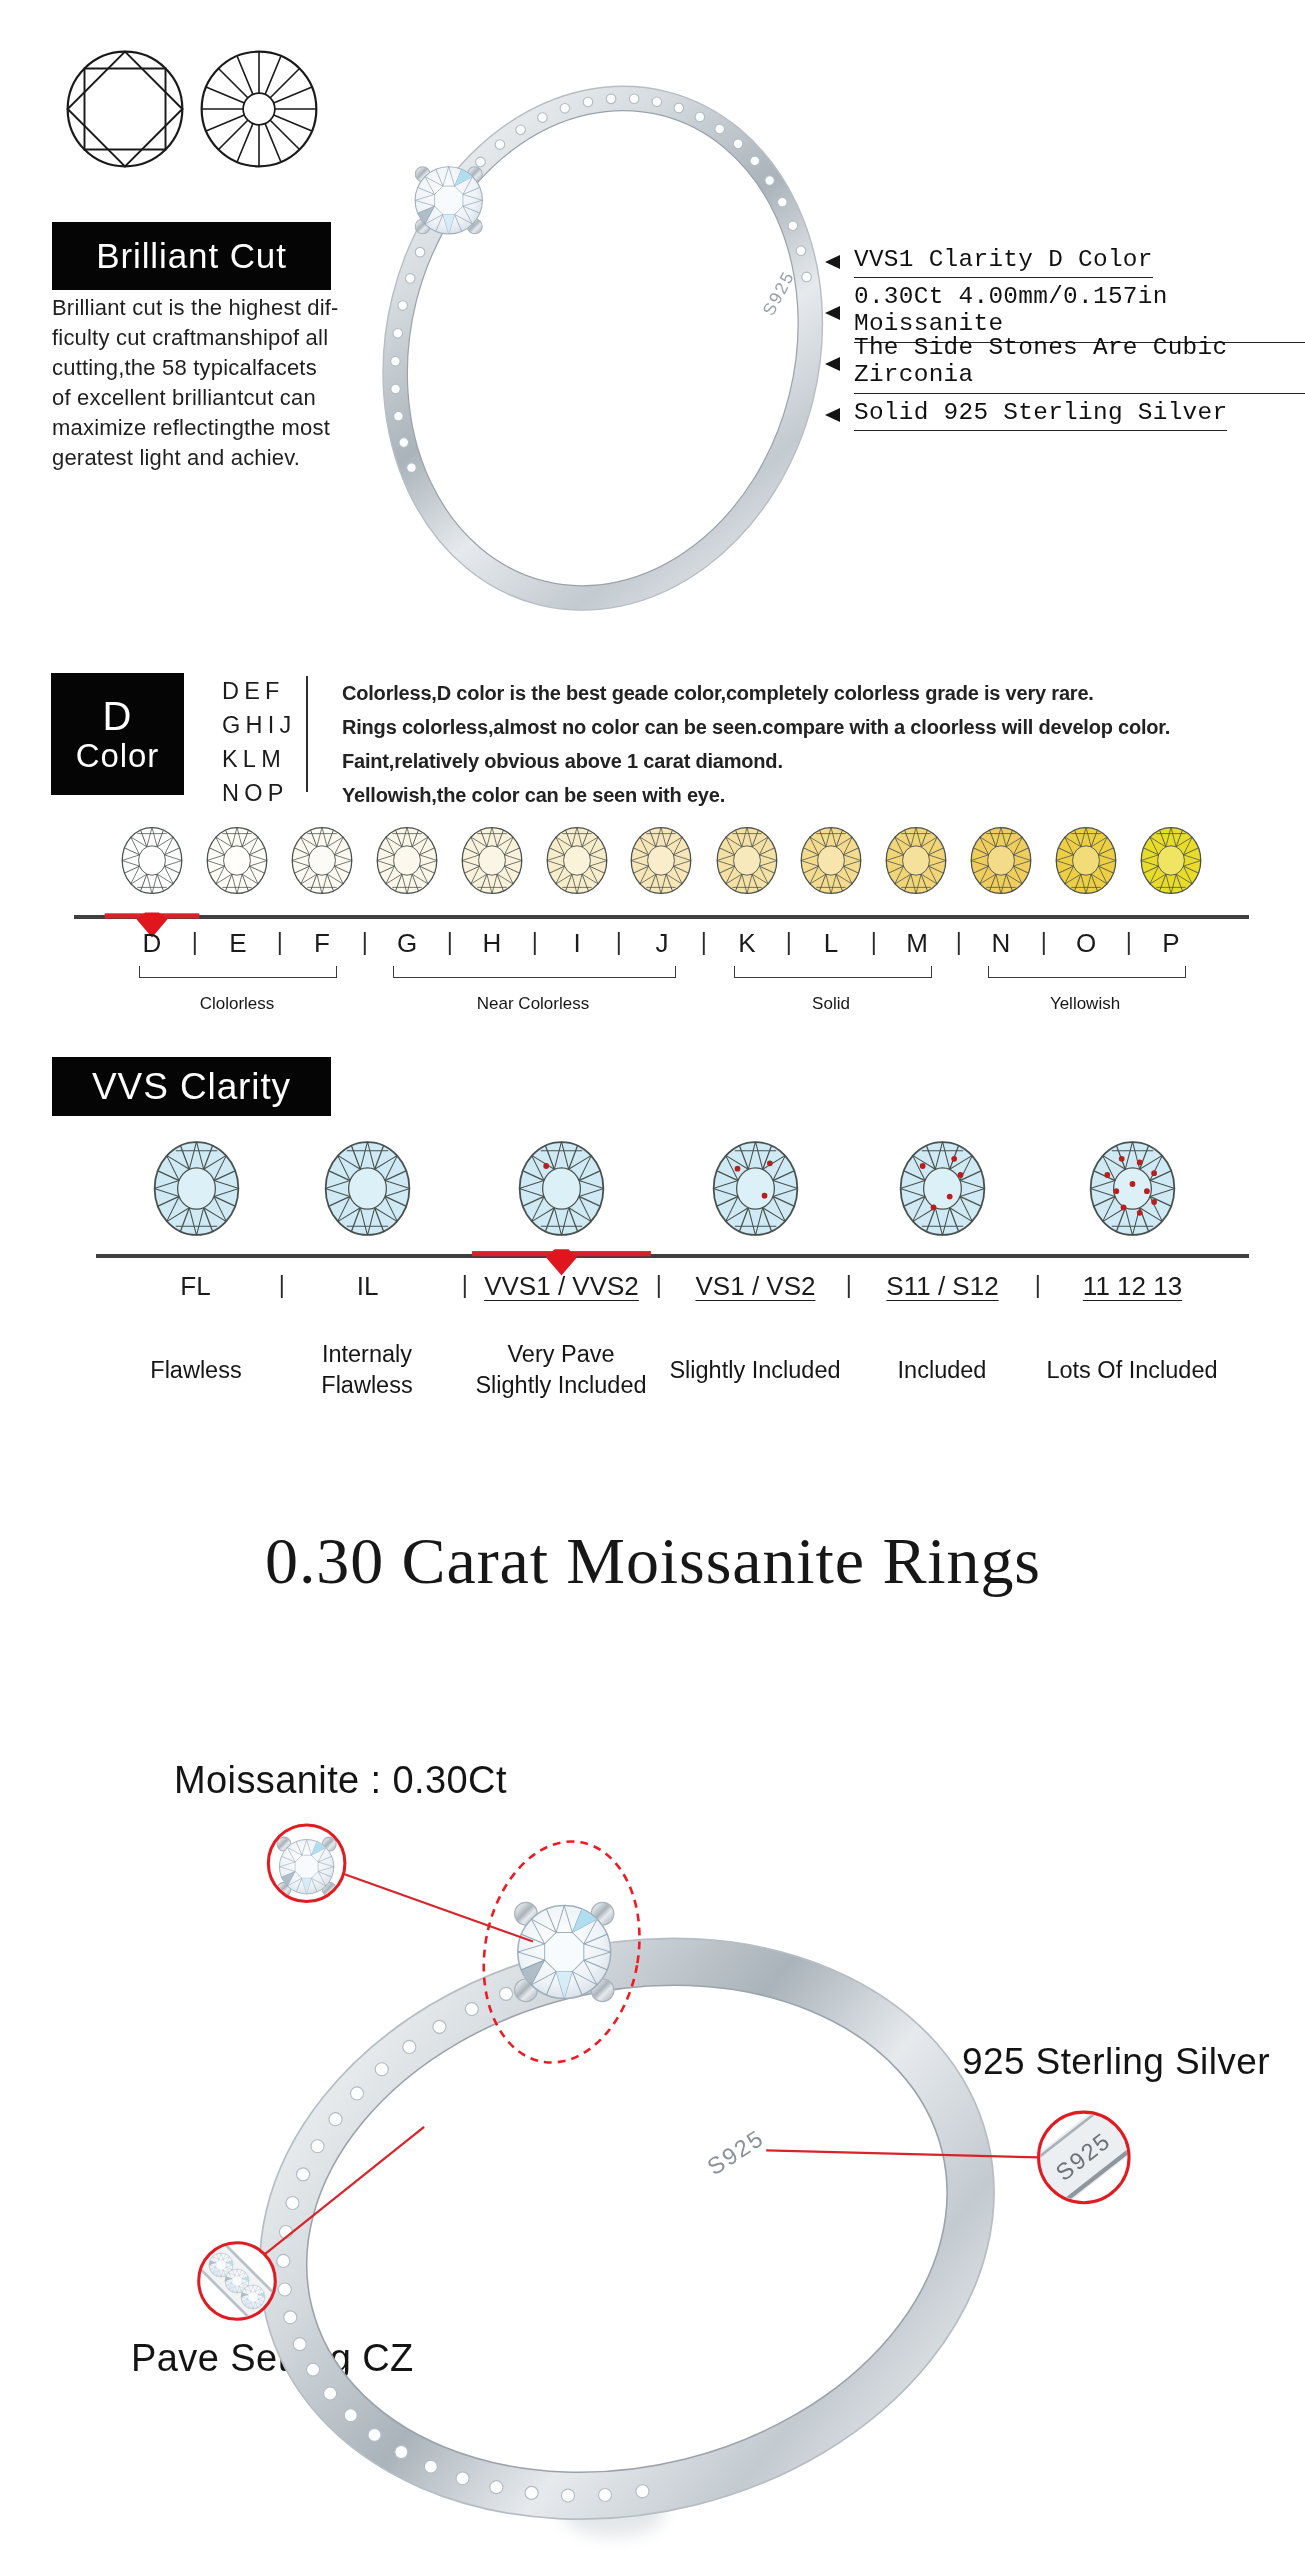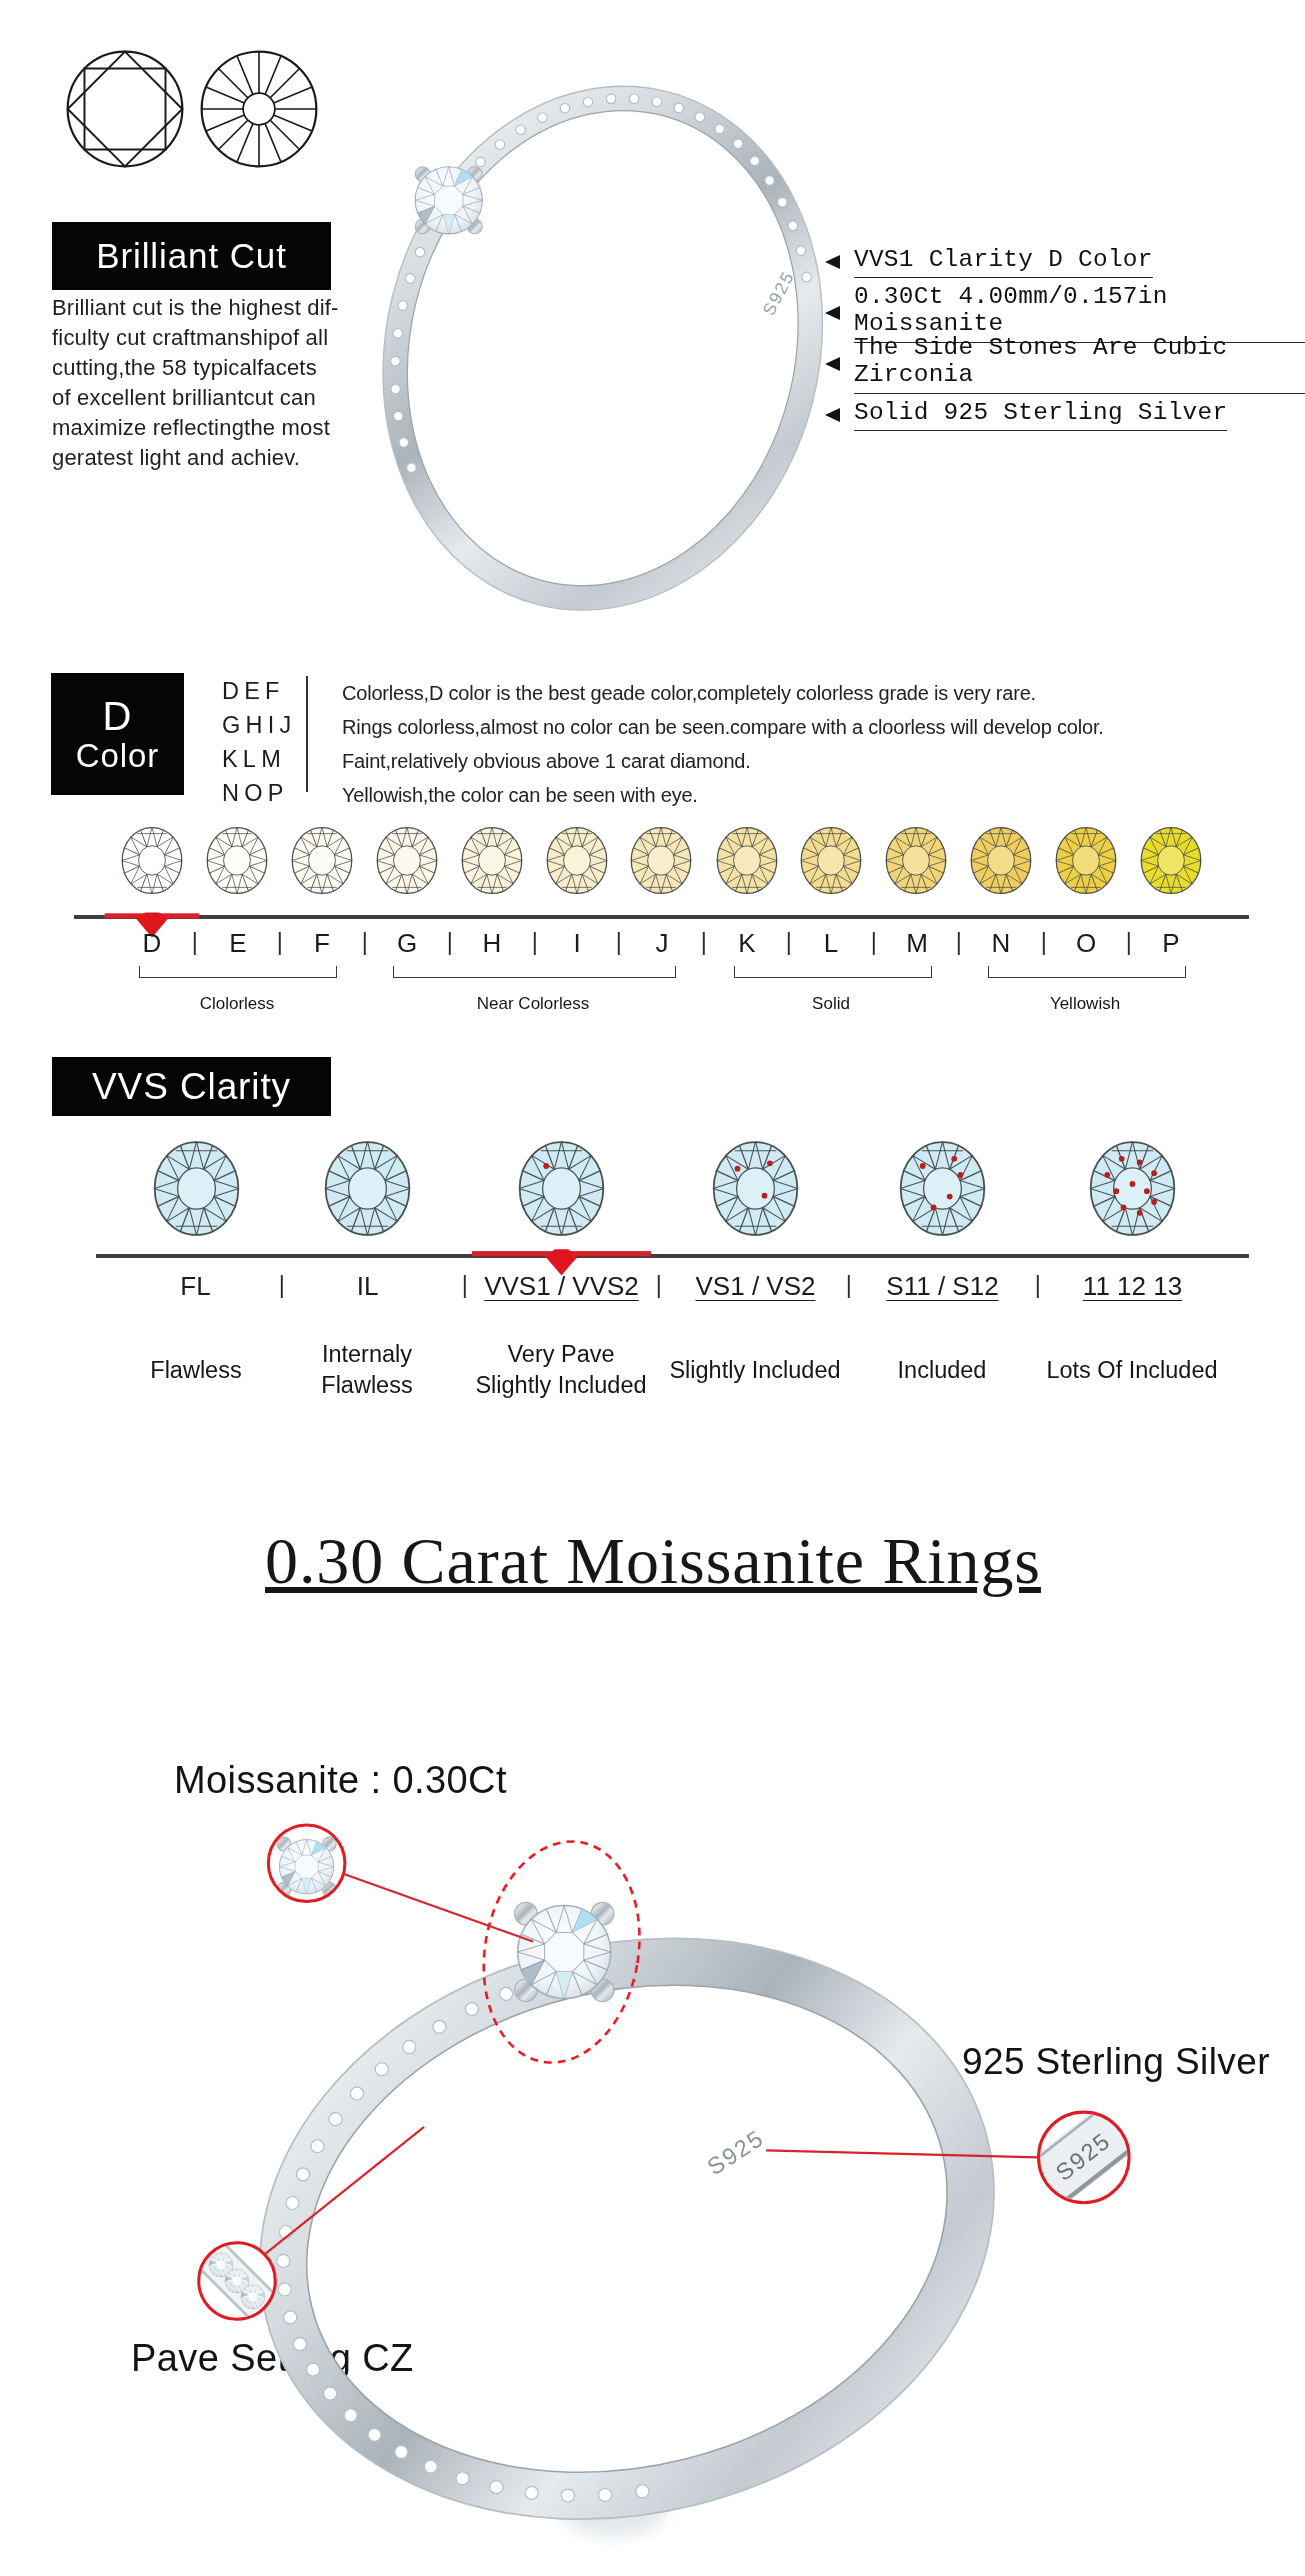--- a/index.html
+++ b/index.html
@@ -21,7 +21,7 @@
   .grade-table{left:222px;top:671px;}
   .grade-row{display:flex;align-items:flex-end;height:34px;}
   .grades{width:85px;font-size:23.5px;letter-spacing:5.2px;color:#1c1c1c;}
-  .gdesc{margin-left:35px;font-size:20px;color:#222;letter-spacing:-0.2px;white-space:nowrap;}
+  .gdesc{margin-left:35px;font-size:20px;color:#222;letter-spacing:-0.2px;white-space:nowrap;font-weight:bold;}
   .vdivider{left:306px;top:676px;width:1.7px;height:116px;background:#2e2e2e;}
   .scale-line{height:4.4px;background:#3f3f3f;}
   .swatch{position:absolute;width:64px;height:71px;}

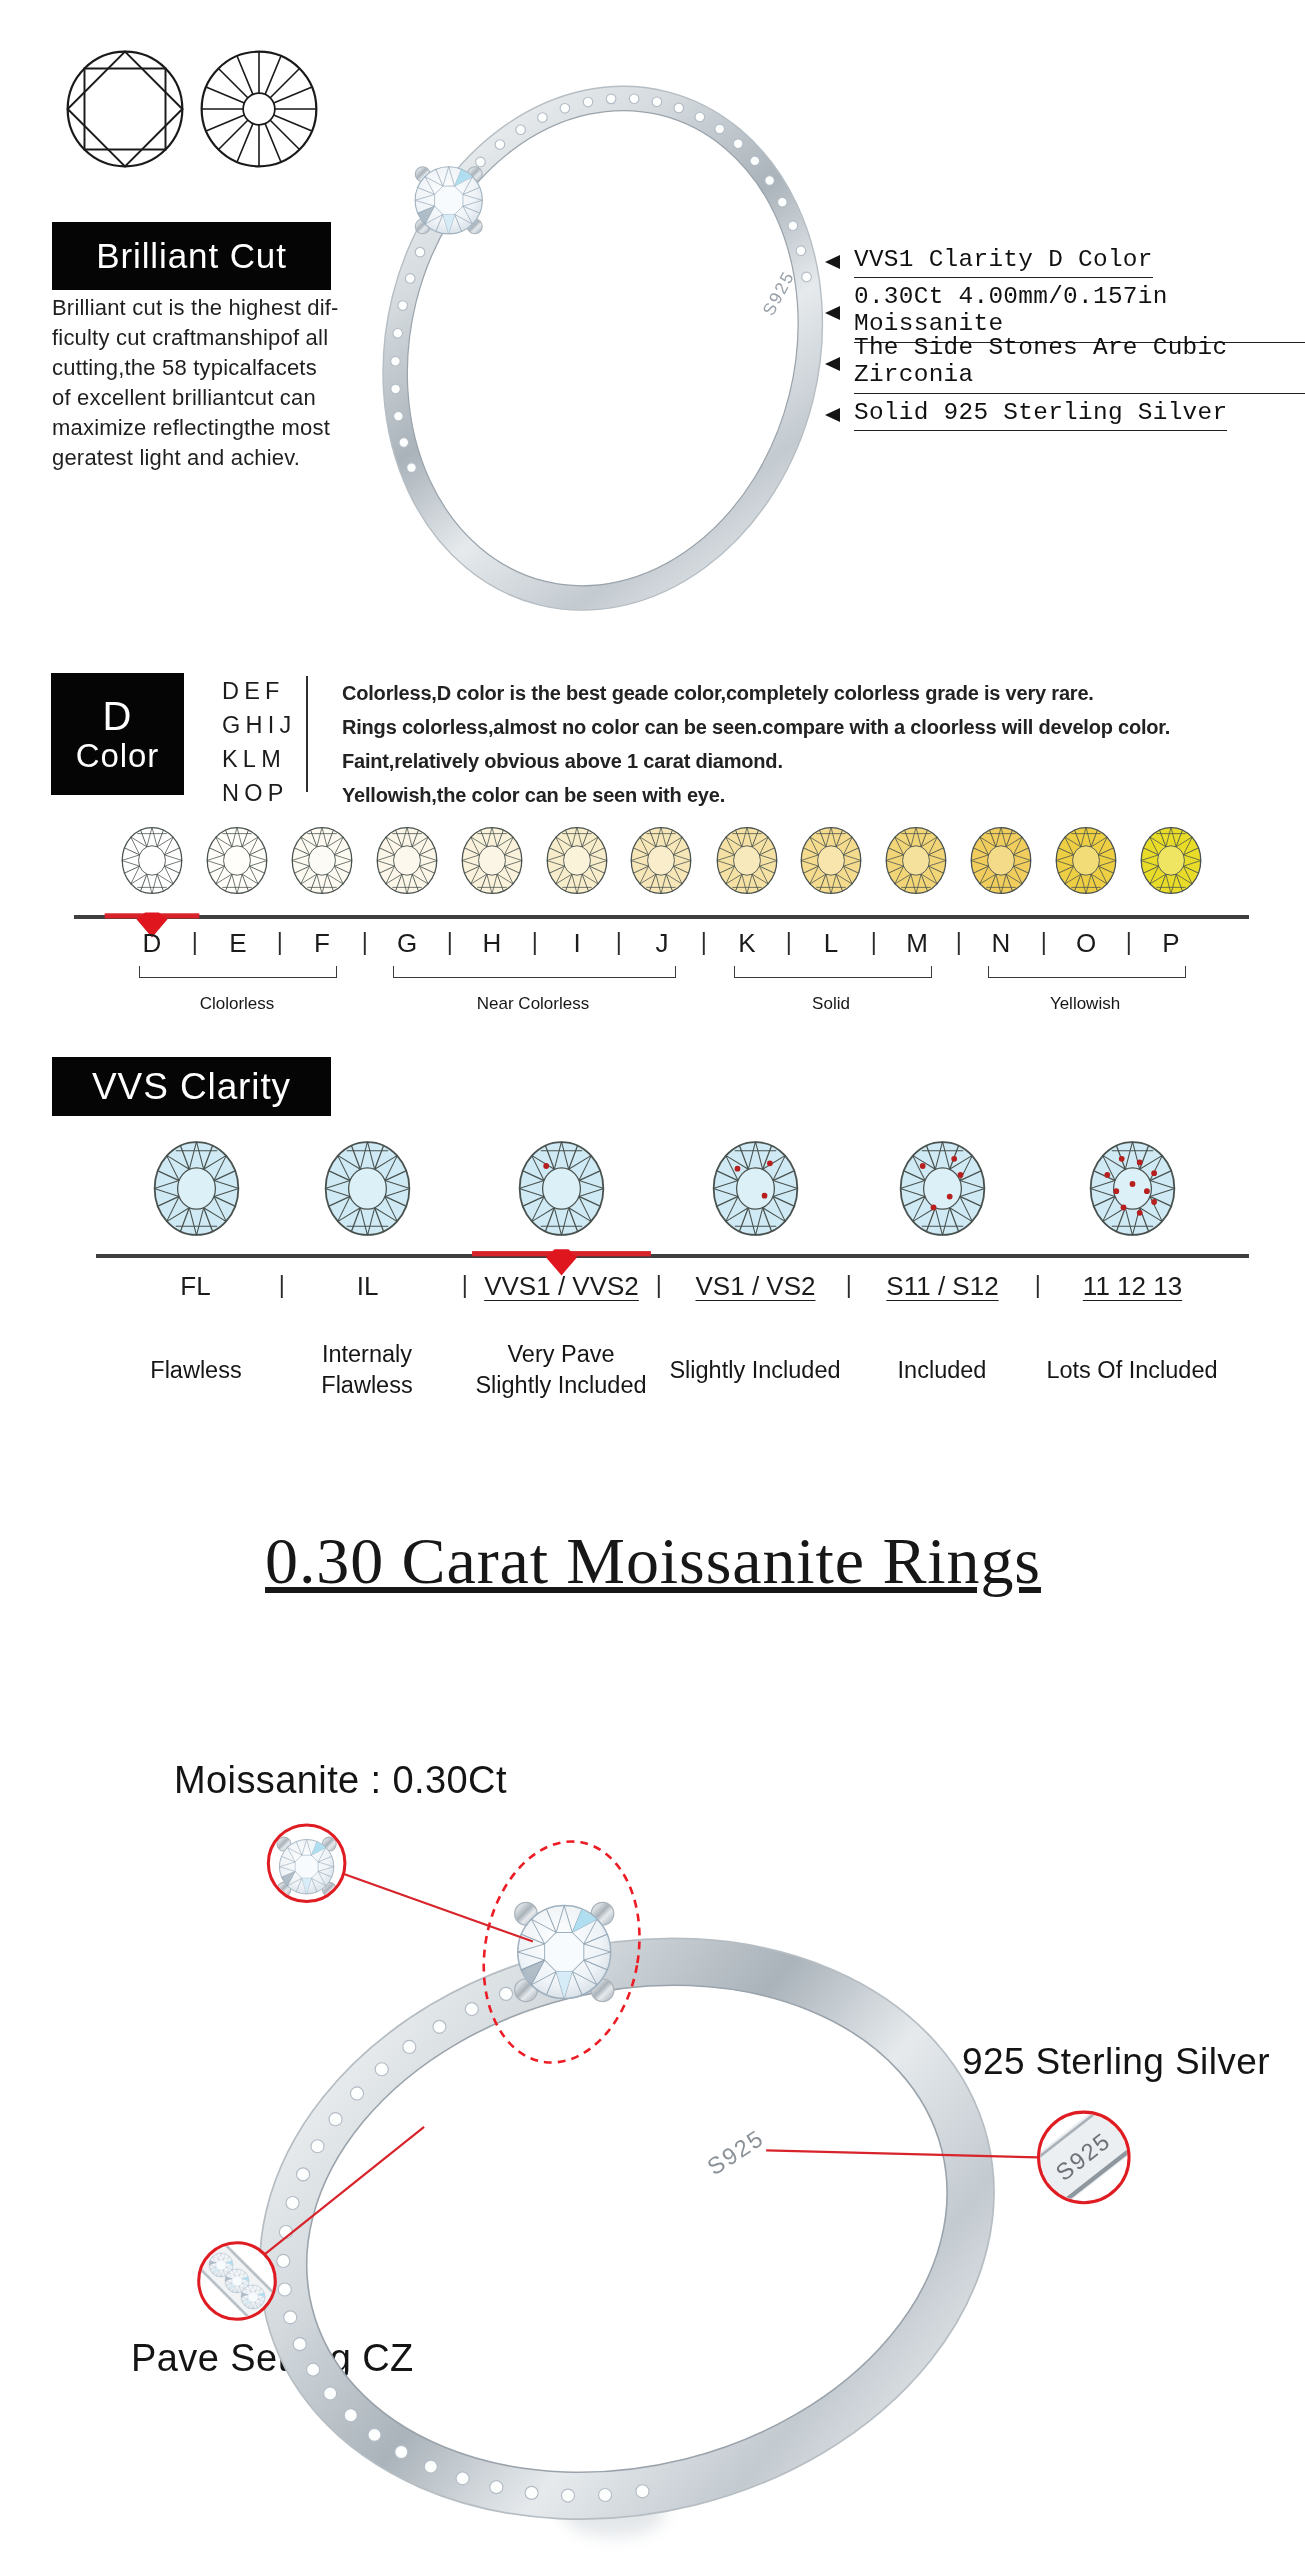--- a/index.html
+++ b/index.html
@@ -362,7 +362,7 @@
     <div>Lots Of Included</div>
   </div>
 
-  <h1 class="product-title abs" style="margin:0;text-decoration:underline;">0.30 Carat Moissanite Rings</h1>
+  <h1 class="product-title abs" style="margin:0;">0.30 Carat Moissanite Rings</h1>
 
   <div class="callout abs" style="left:174px;top:1759px">Moissanite : 0.30Ct</div>
   <div class="callout abs" style="left:962px;top:2041px;font-size:37px">925 Sterling Silver</div>

